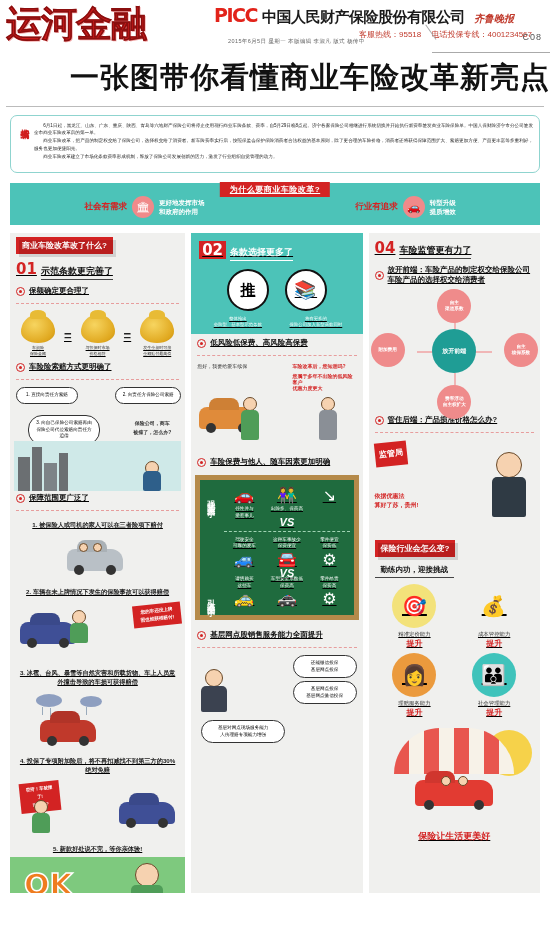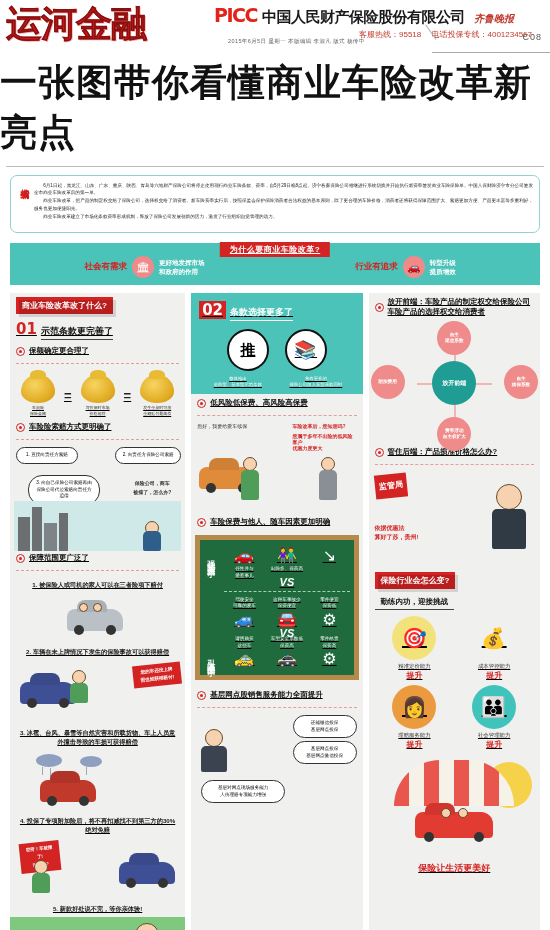--- a/index.html
+++ b/index.html
@@ -52,7 +52,7 @@
 
   
   .main-title {
-    text-align: left; font-size: 37px; font-weight: bold;
+    text-align: right; font-size: 29px; font-weight: bold;
     color: #111; letter-spacing: 1px; padding: 6px 0 8px 0;
     font-family: "DejaVu Sans", sans-serif;
   }

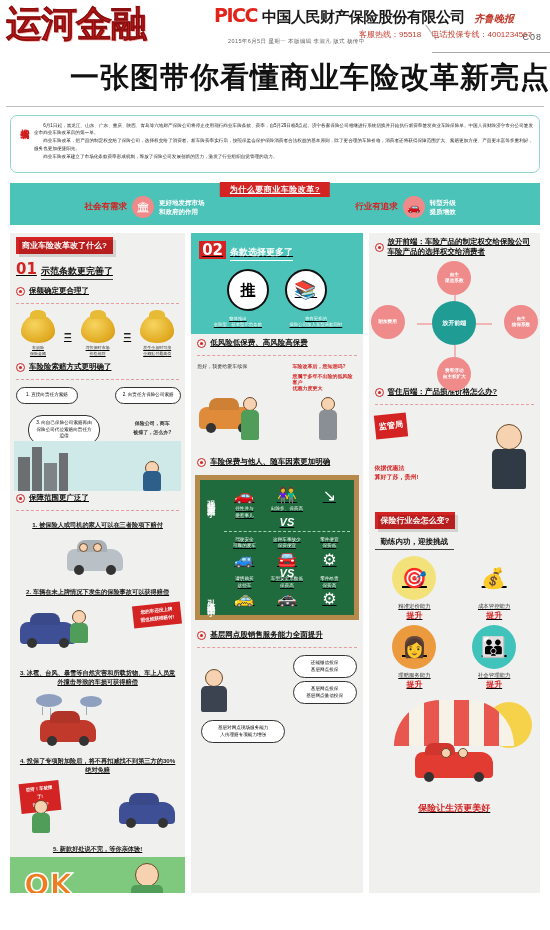--- a/index.html
+++ b/index.html
@@ -547,6 +547,10 @@
     <div class="col-bg"></div>
     <div class="col-inner">
 
+      <div class="num-head">
+        <span class="num">04</span>
+        <span class="txt">车险监管更有力了</span>
+      </div>
       <div class="bullet-row">
         <span class="bullet-dot"></span>
         <span class="bullet-txt" style="white-space:pre-line">放开前端：车险产品的制定权交给保险公司

